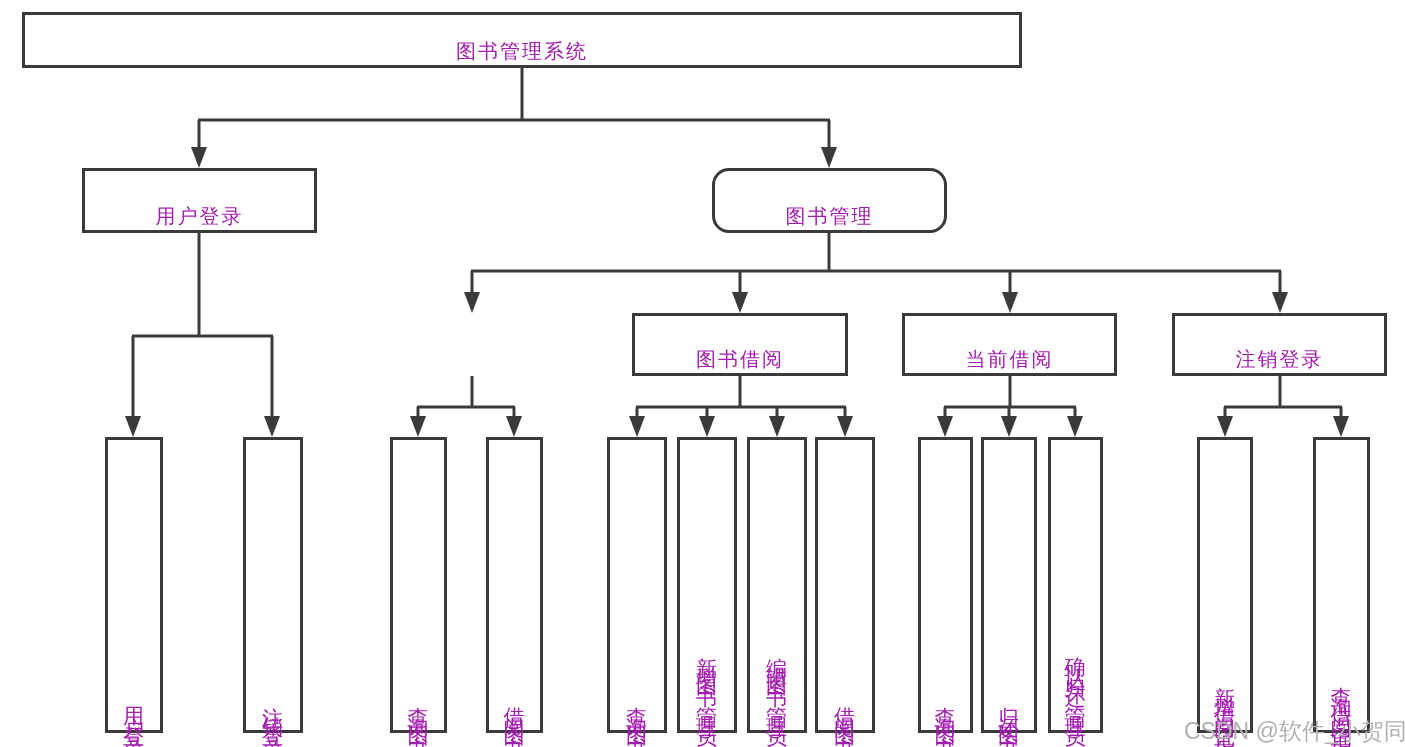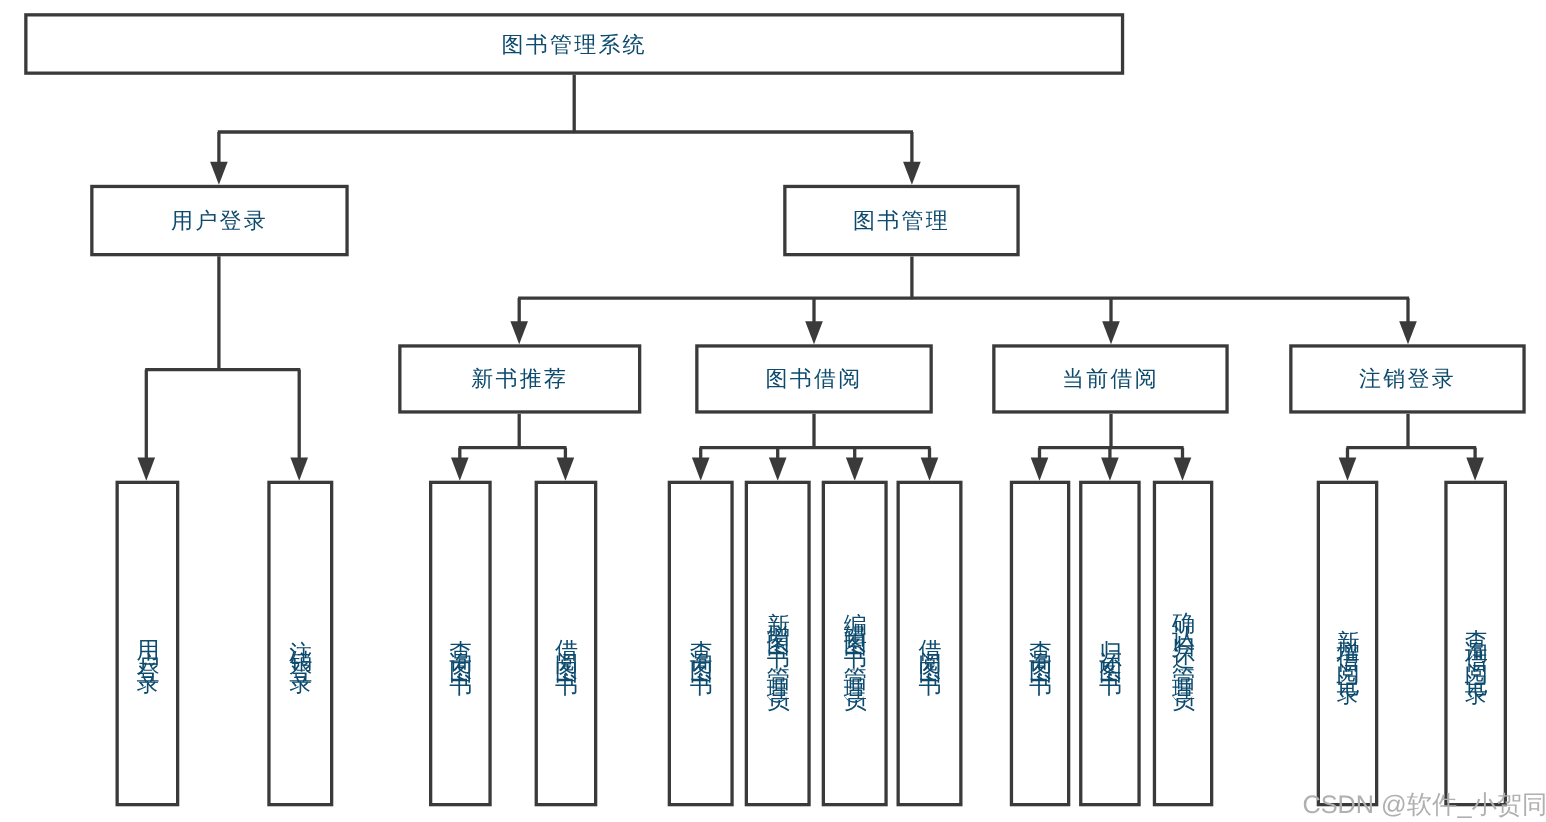--- a/index.html
+++ b/index.html
@@ -25,9 +25,9 @@
     border: 3px solid #3a3a3a;
     background: #ffffff;
     display: flex;
-    align-items: center;
+    align-items: flex-end;
     justify-content: center;
-    color: #0c4a6e;
+    color: #a21caf;
   }
   .h-node { font-size: 20px; letter-spacing: 2px; white-space: nowrap; }
   .v-node .v-label {

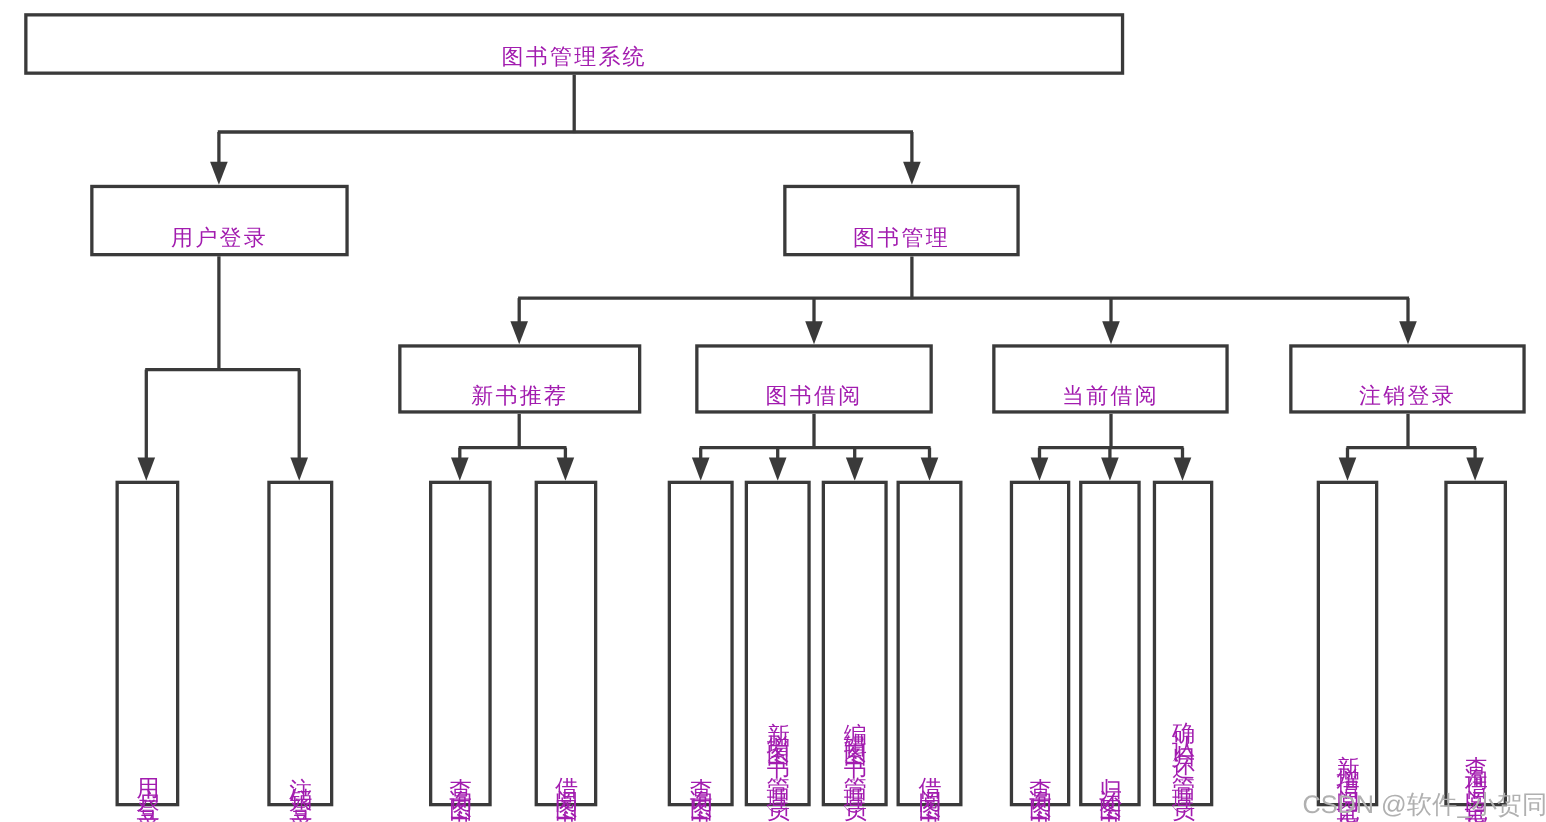--- a/index.html
+++ b/index.html
@@ -130,7 +130,7 @@
   <div class="node h-node" style="left:82px; top:168px; width:235px; height:65px;">
     <span>用户登录</span>
   </div>
-  <div class="node h-node" style="left:712px; top:168px; width:215px; height:65px;">
+  <div class="node h-node" style="left:712px; top:168px; width:235px; height:65px;border-radius:17px;">
     <span>图书管理</span>
   </div>
 

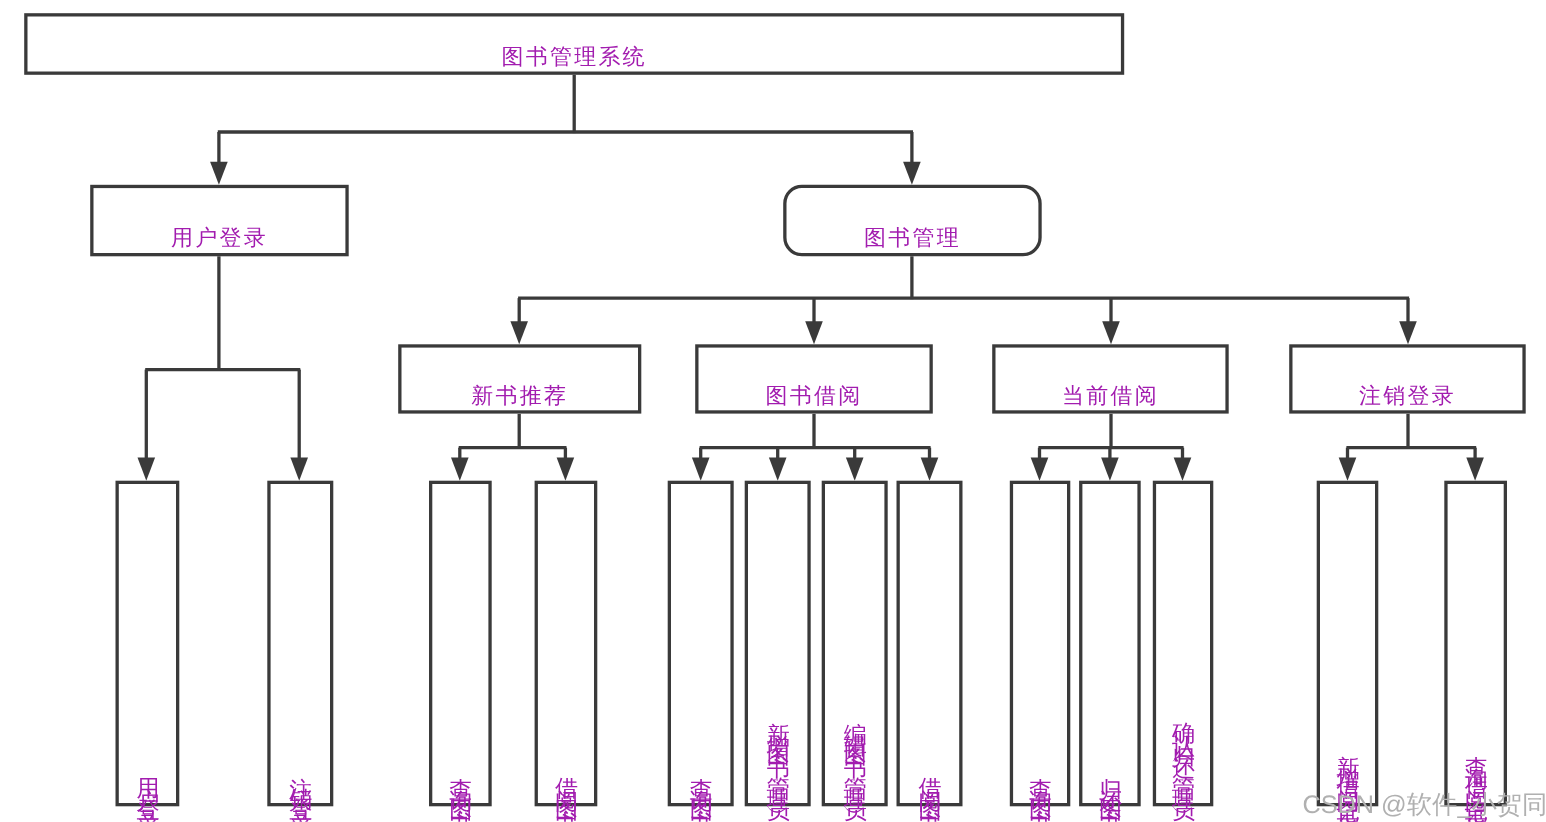--- a/index.html
+++ b/index.html
@@ -134,9 +134,6 @@
     <span>图书管理</span>
   </div>
 
-  <div class="node h-node" style="left:362px; top:313px; width:221px; height:63px;">
-    <span>新书推荐</span>
-  </div>
   <div class="node h-node" style="left:632px; top:313px; width:216px; height:63px;">
     <span>图书借阅</span>
   </div>

